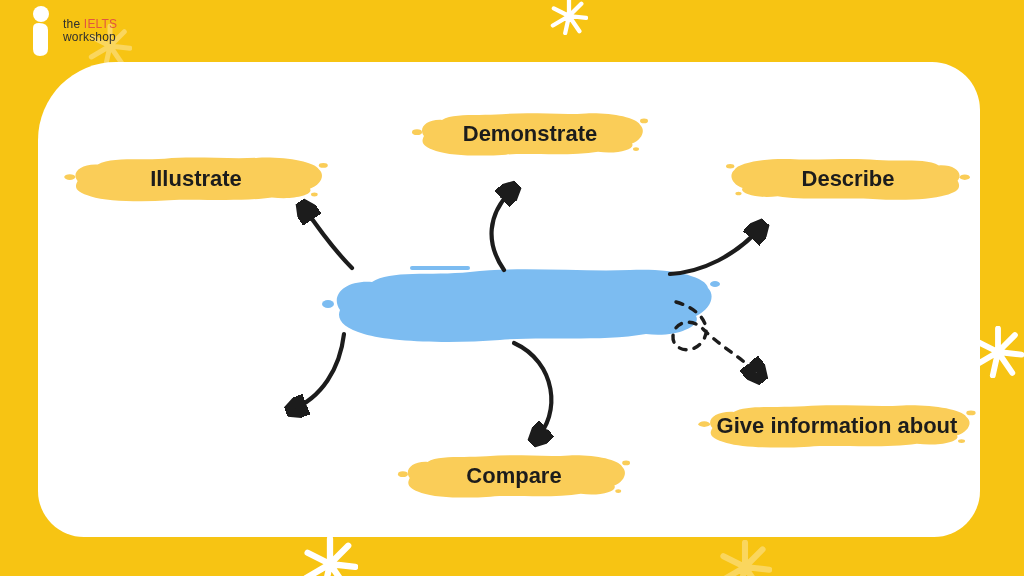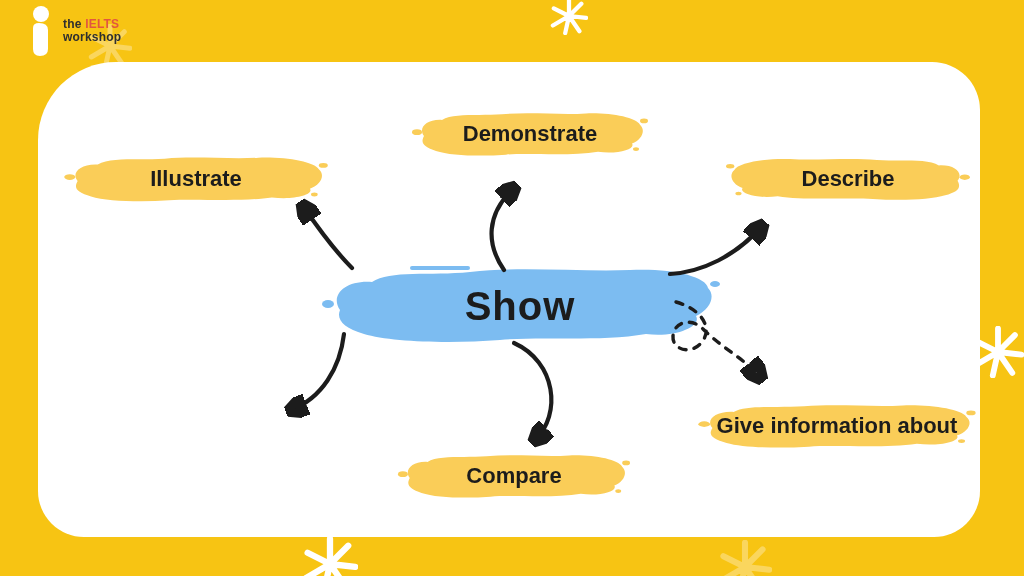--- a/index.html
+++ b/index.html
@@ -25,7 +25,7 @@
   
   .logo{position:absolute;left:26px;top:6px;z-index:6;display:flex;align-items:flex-start;gap:7px;}
   .logo-mark{width:30px;height:50px;}
-  .logo-text{margin-top:12px;font-weight:bold;font-size:12px;line-height:13px;letter-spacing:.2px;color:var(--logo-dark,#2F2F2F);}
+  .logo-text{margin-top:12px;font-weight:normal;font-size:12px;line-height:13px;letter-spacing:.2px;color:var(--logo-dark,#2F2F2F);}
   .logo-text .brand{color:var(--logo-red,#E25640);}
   
   .node{position:absolute;z-index:3;display:flex;align-items:center;justify-content:center;}

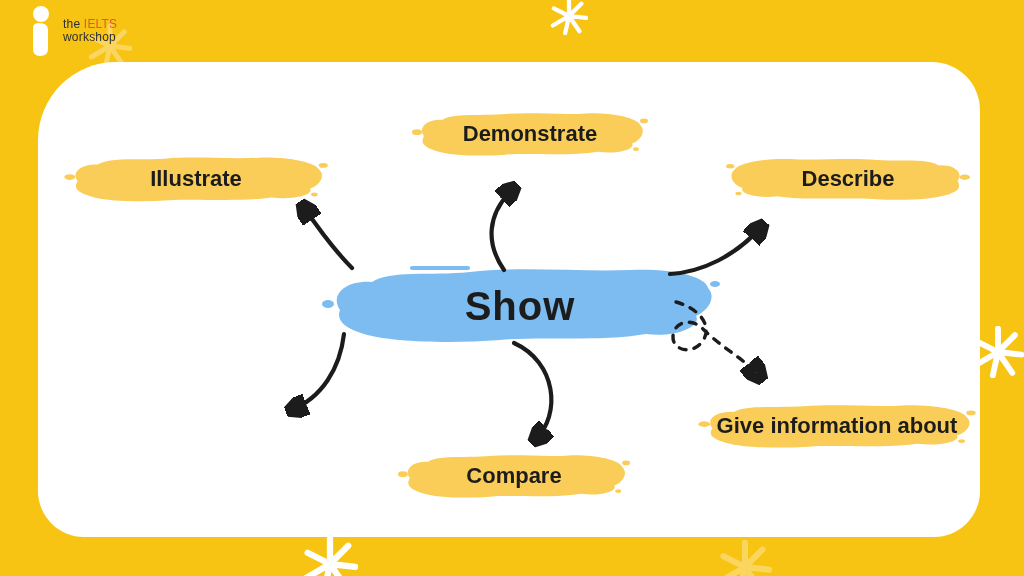--- a/index.html
+++ b/index.html
@@ -95,7 +95,6 @@
       <ellipse cx="352" cy="72" rx="5" ry="3"></ellipse>
       <rect x="90" y="8" width="60" height="4" rx="2"></rect>
     </svg>
-    <span class="node-label">Show</span>
   </div>
 
   <div class="node" style="left:62px;top:148px;width:268px;height:62px;">

